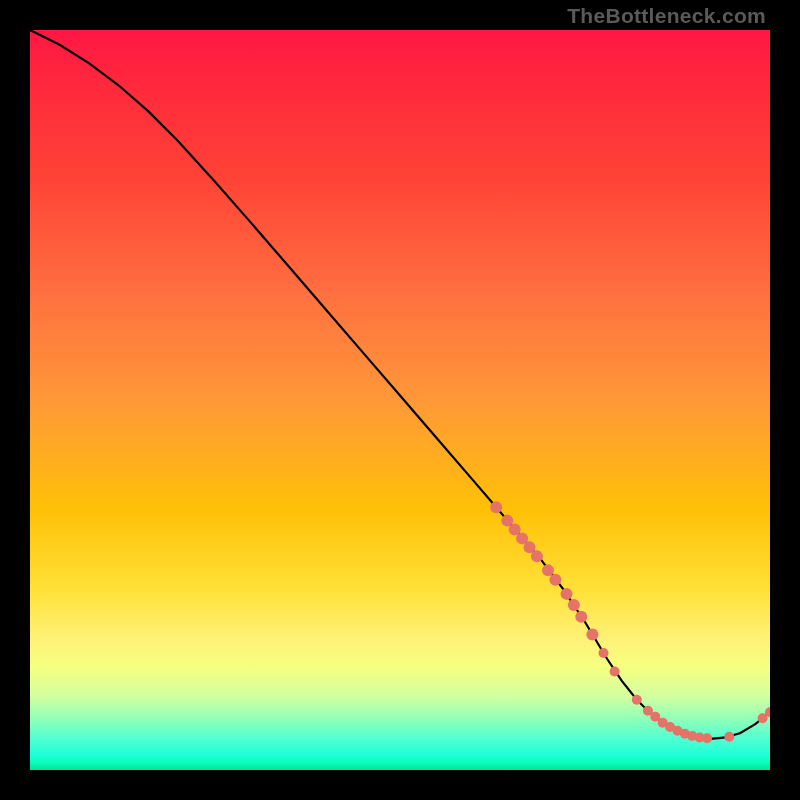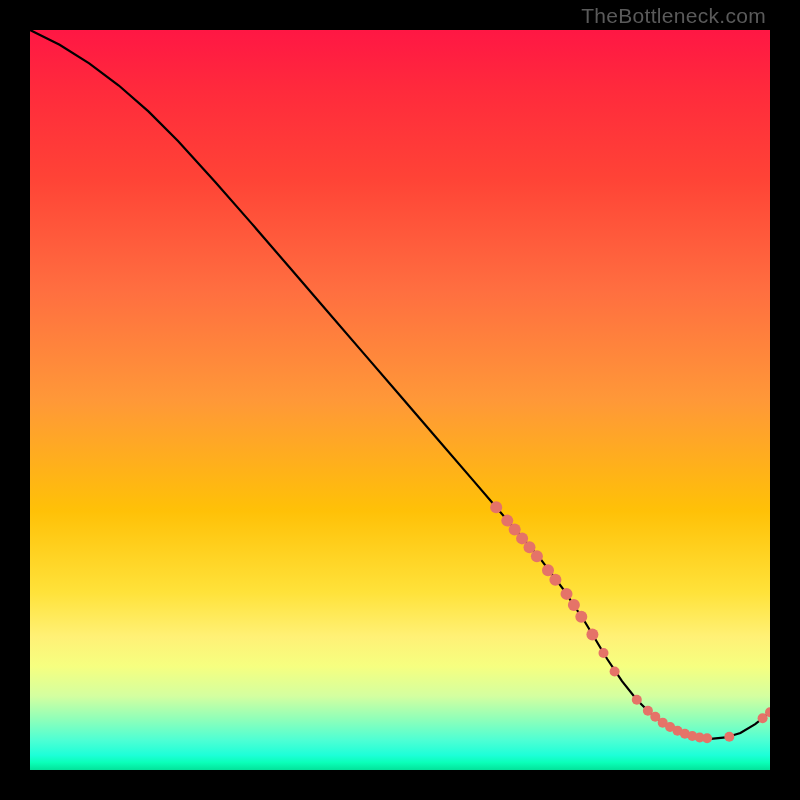--- a/index.html
+++ b/index.html
@@ -44,7 +44,7 @@
     top: 4px;
     right: 34px;
     font-size: 21px;
-    font-weight: 400;
+    font-weight: 700;
     color: #5a5a5a;
     letter-spacing: 0.3px;
     z-index: 10;

